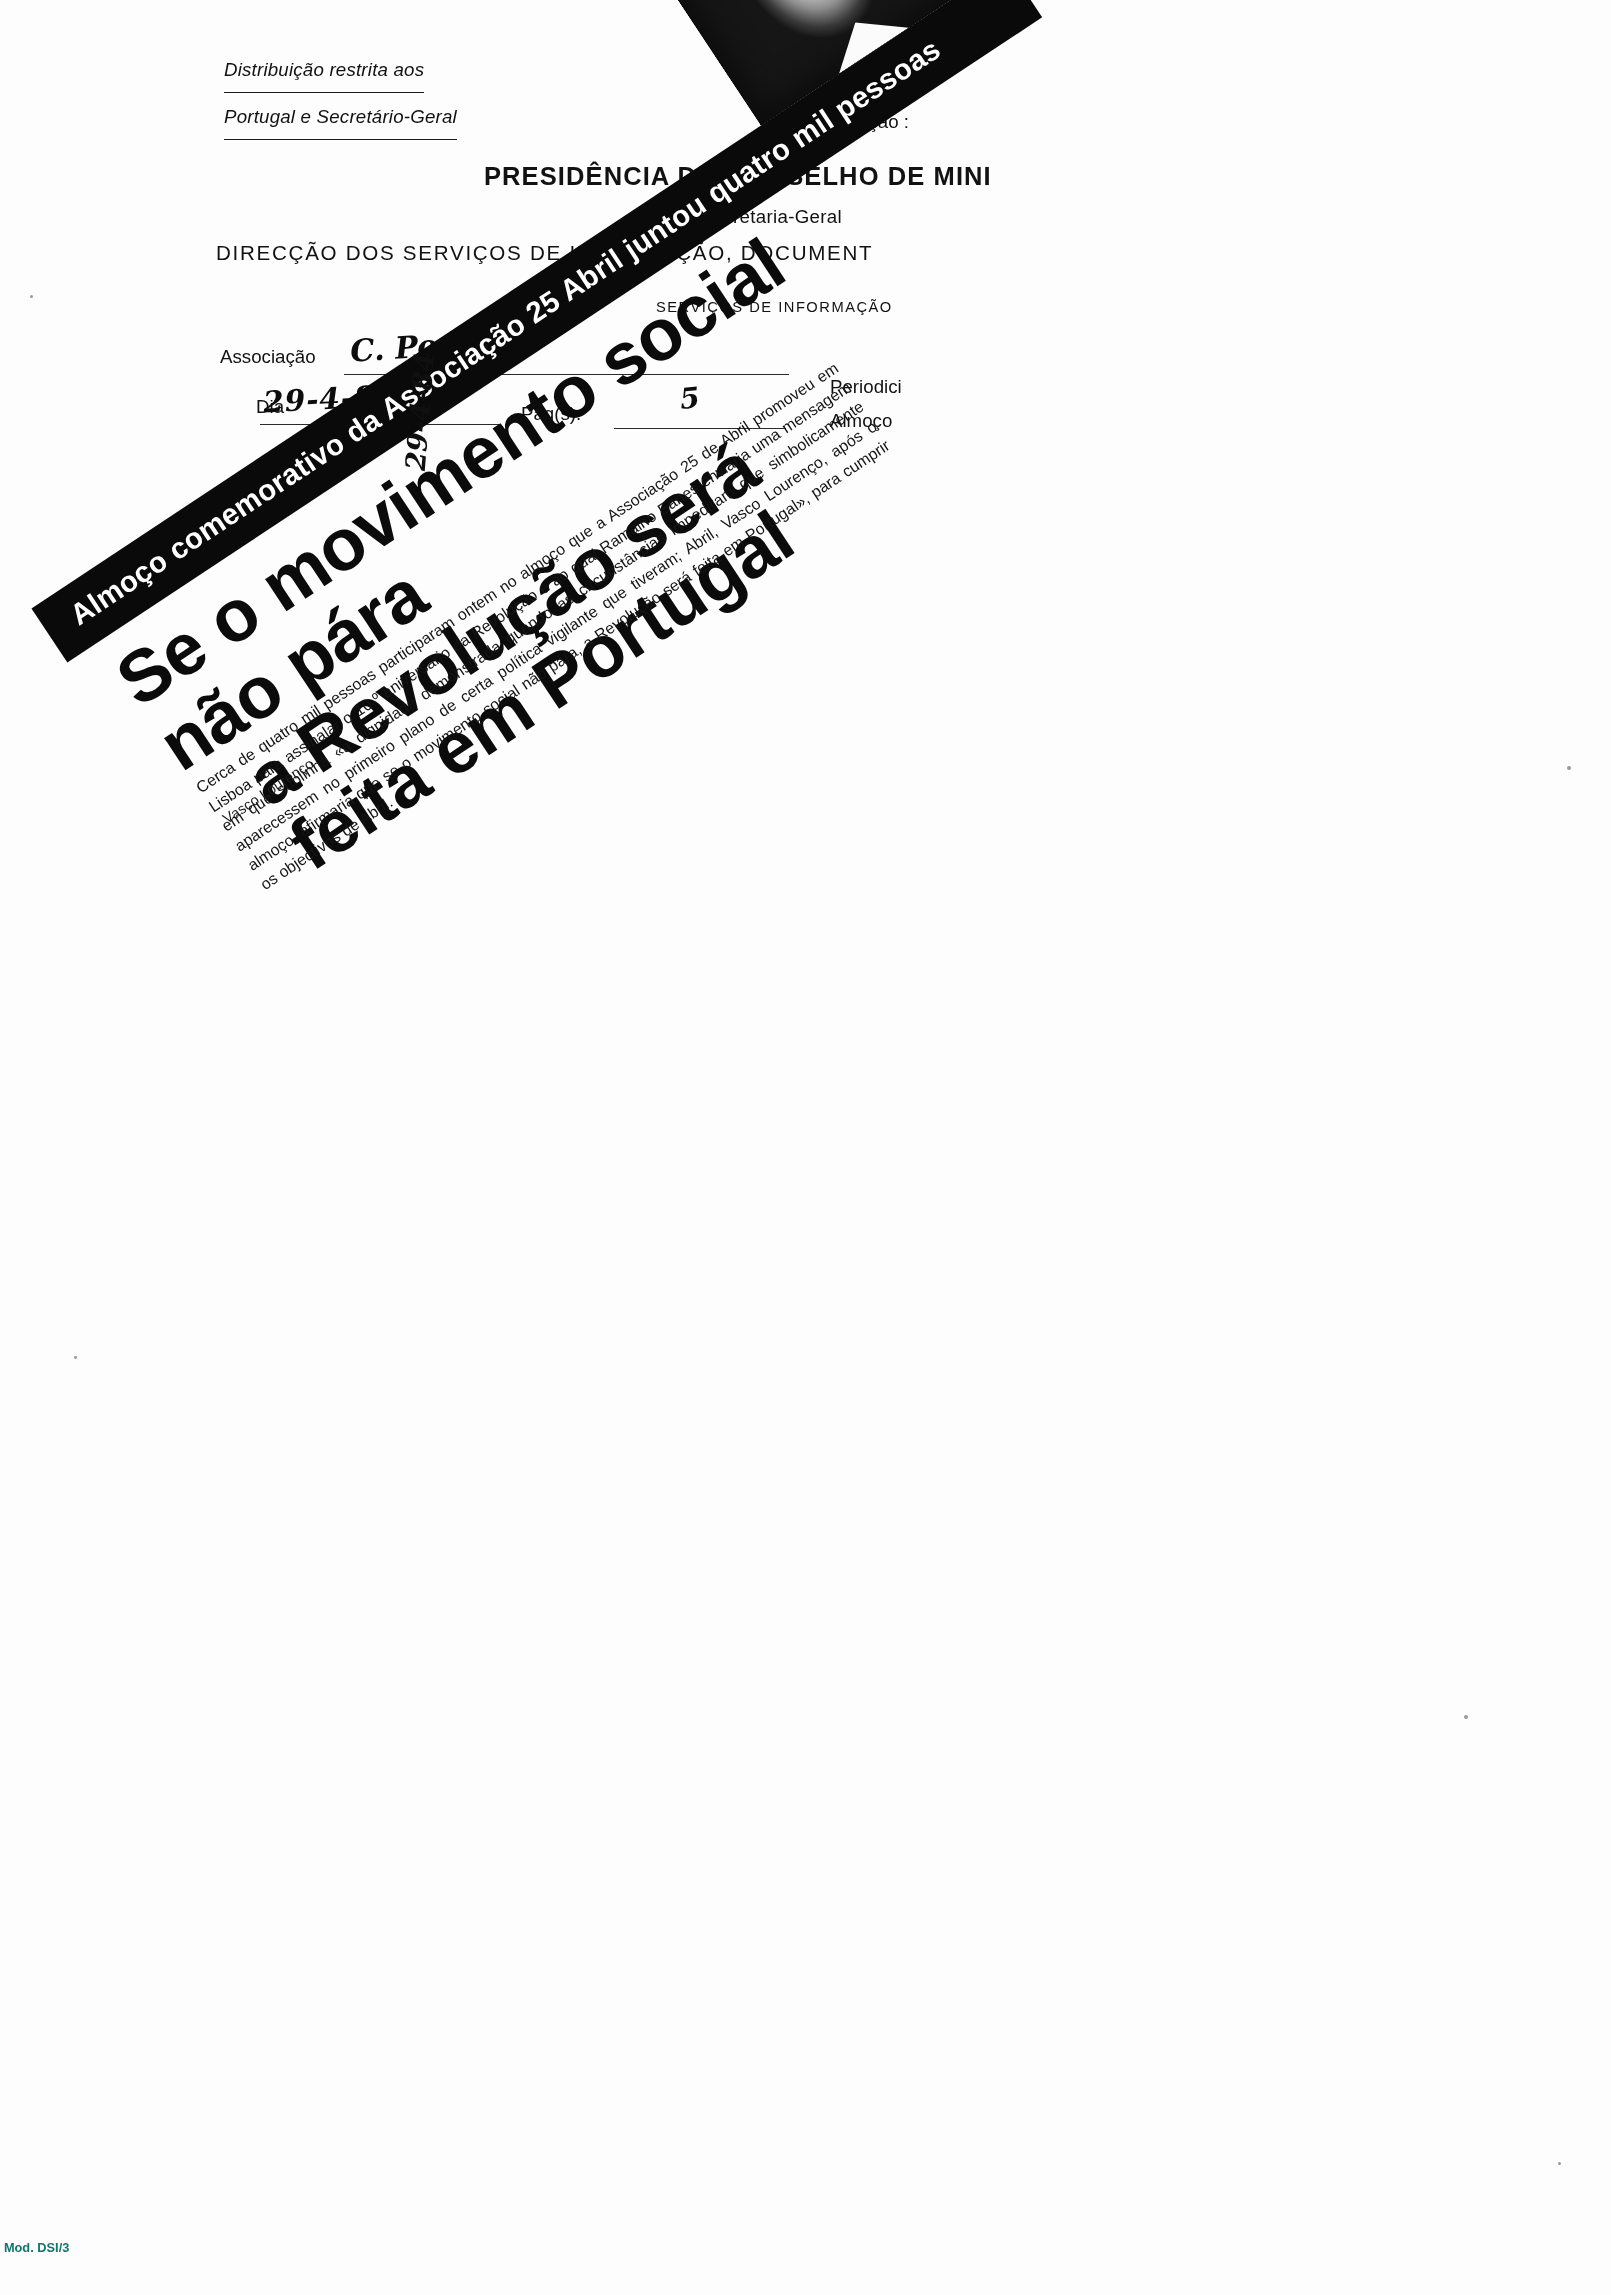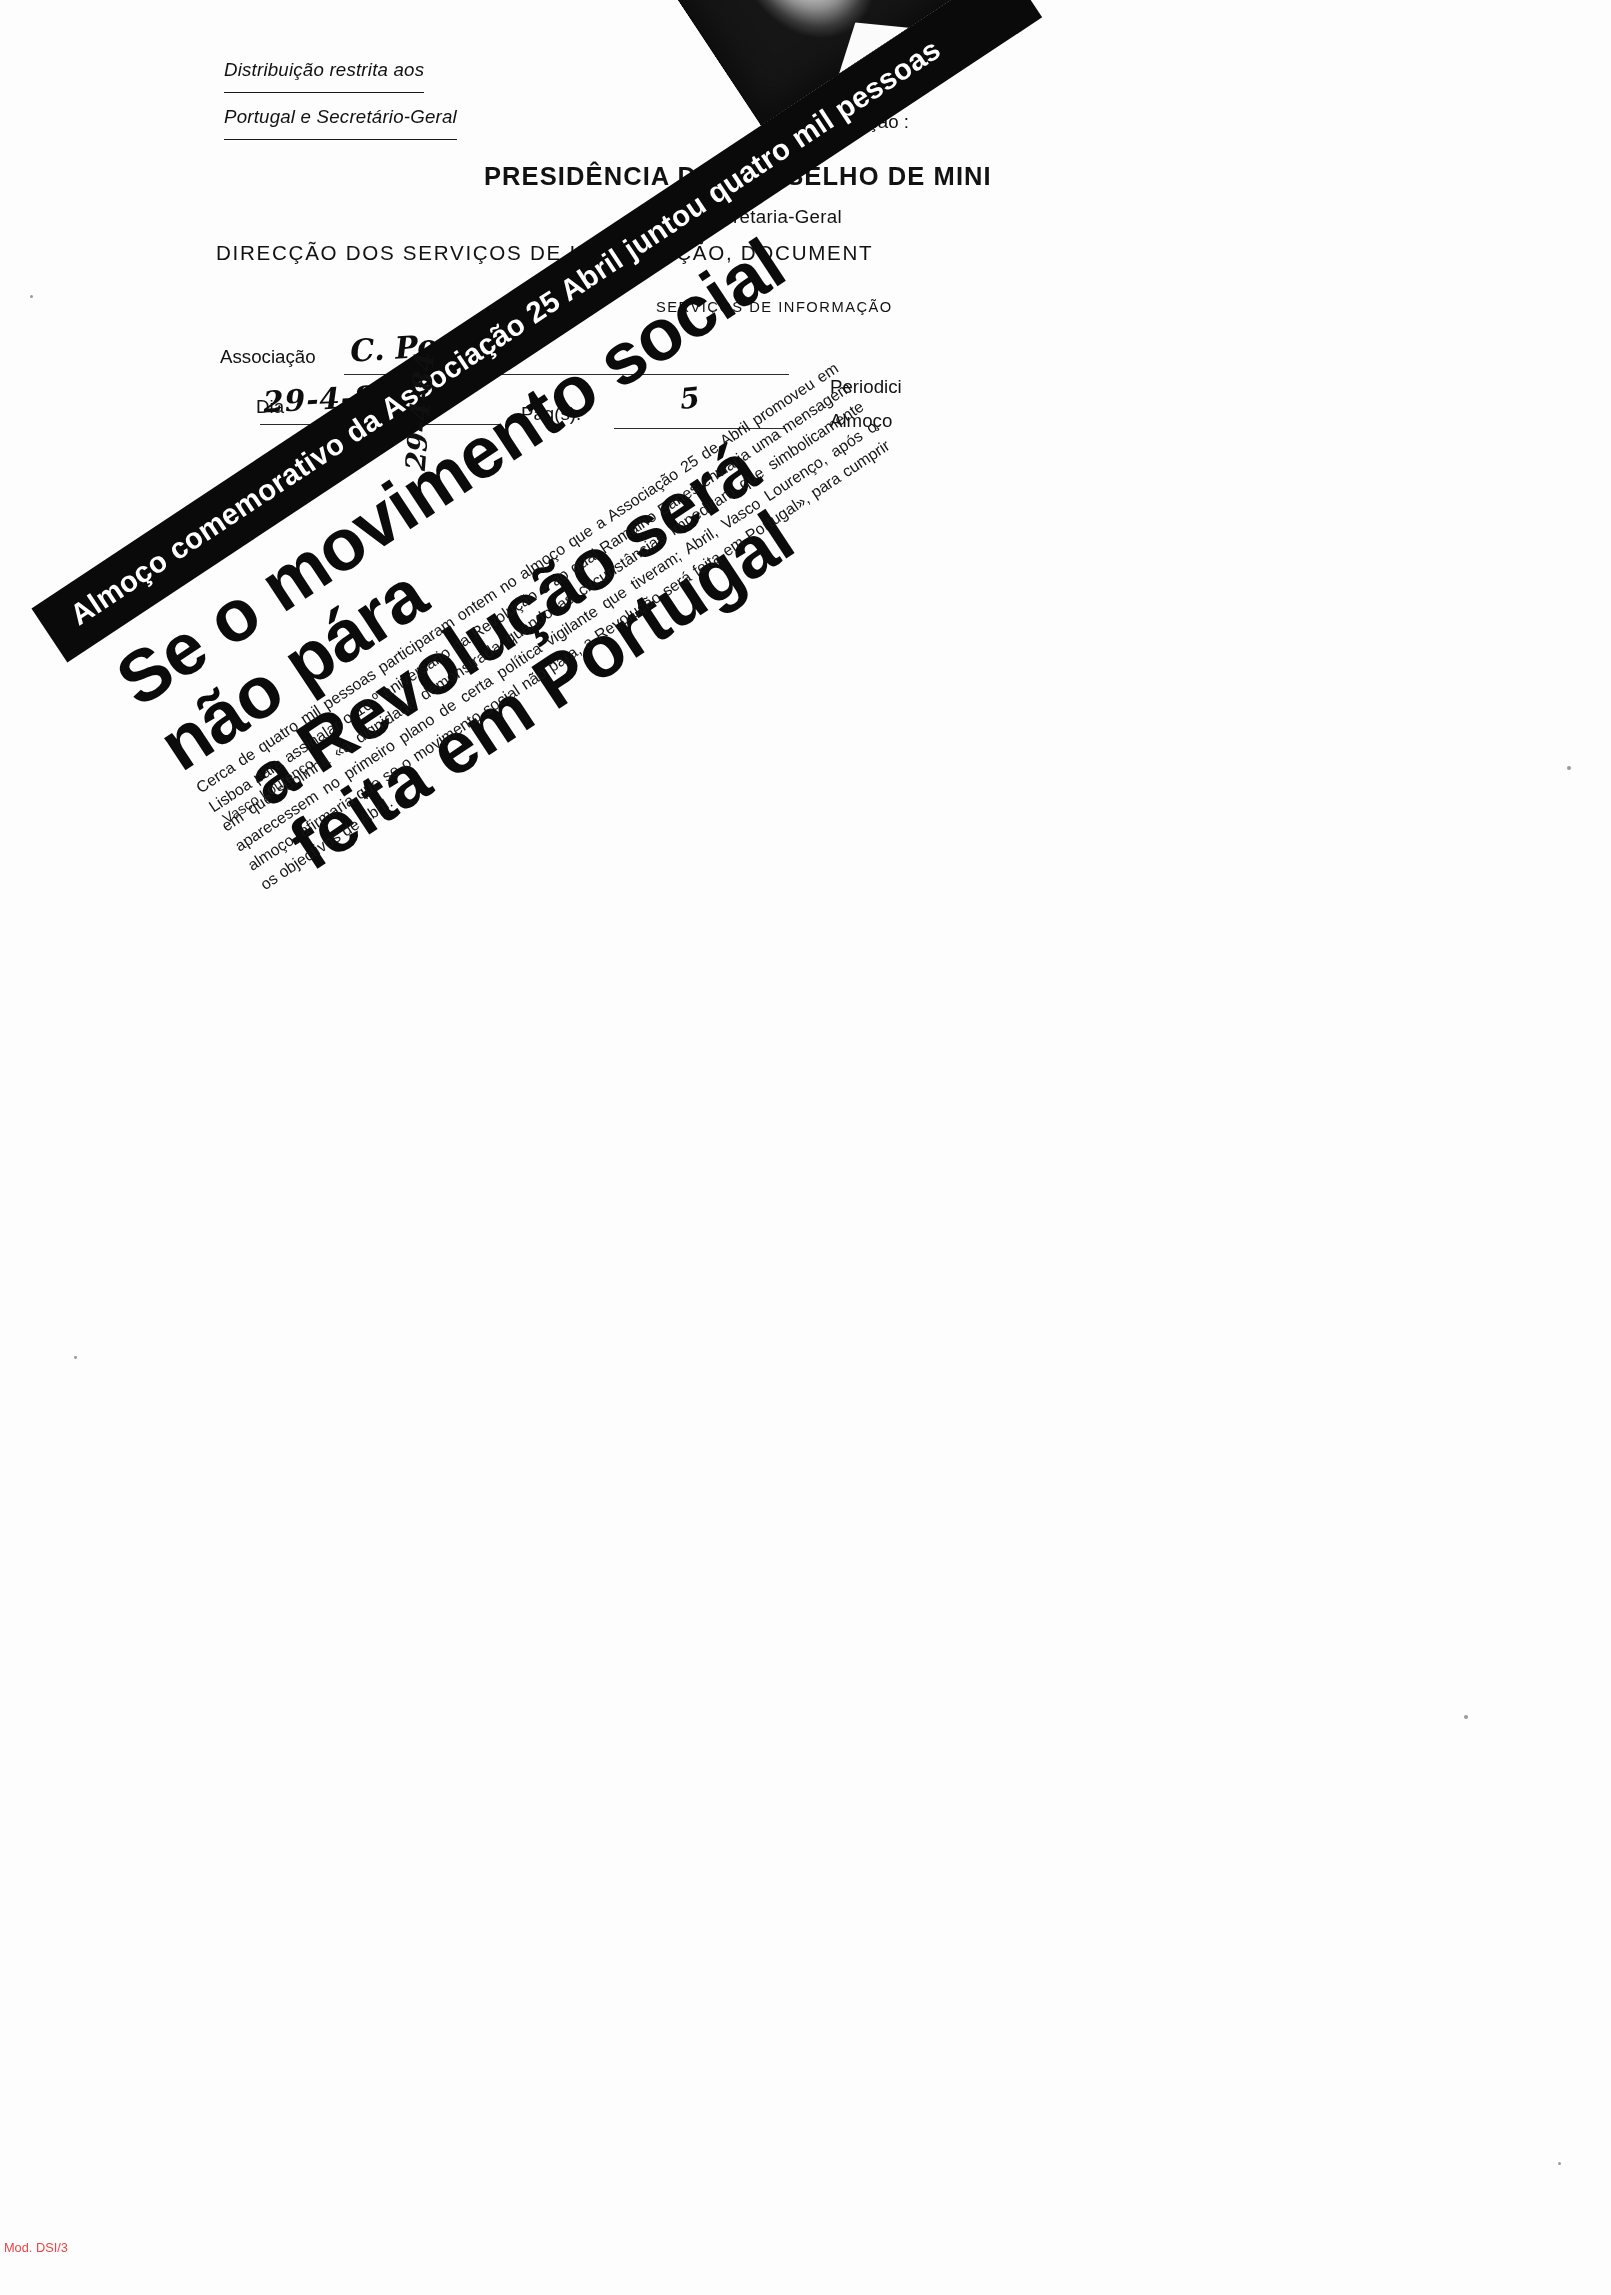--- a/index.html
+++ b/index.html
@@ -87,8 +87,8 @@
     left: 3.9px;
     top: 2240px;
     font-size: 12.8px;
-    font-weight: normal;
-    color: #ef4444;
+    font-weight: bold;
+    color: #0f766e;
   }
 
   

